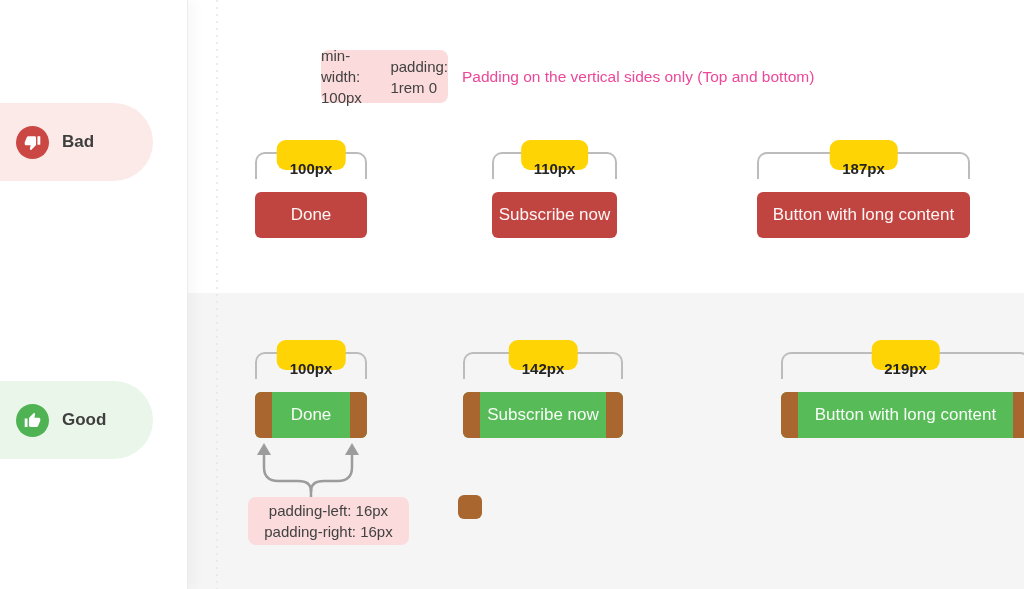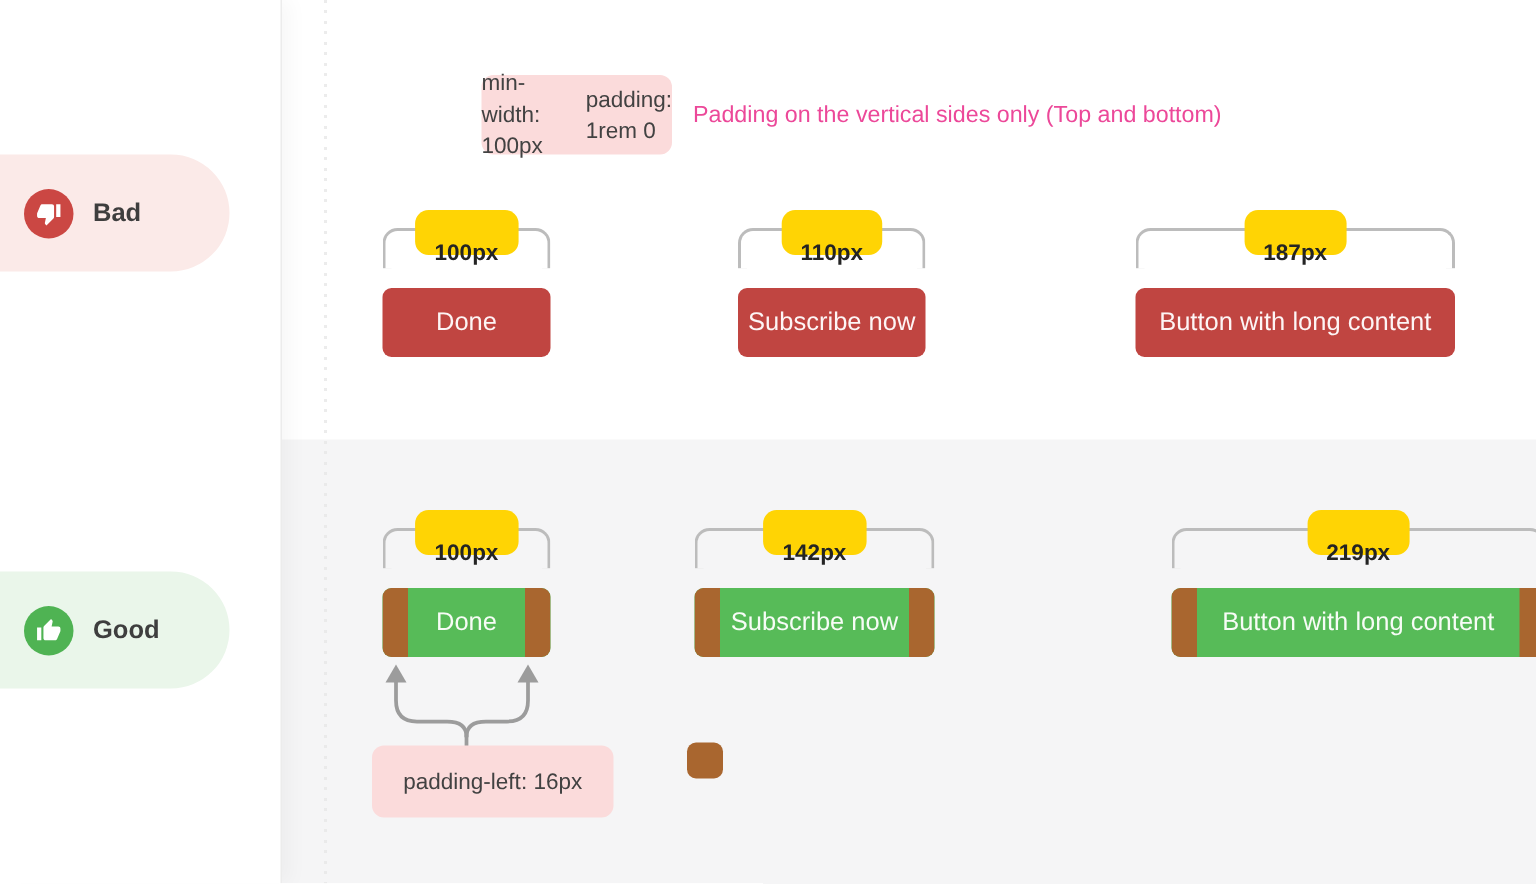--- a/index.html
+++ b/index.html
@@ -282,6 +282,7 @@
 
   <div class="padding-note">
     <div>padding-left: 16px</div>
+    <div>padding-right: 16px</div>
   </div>
 
   <div class="legend">

